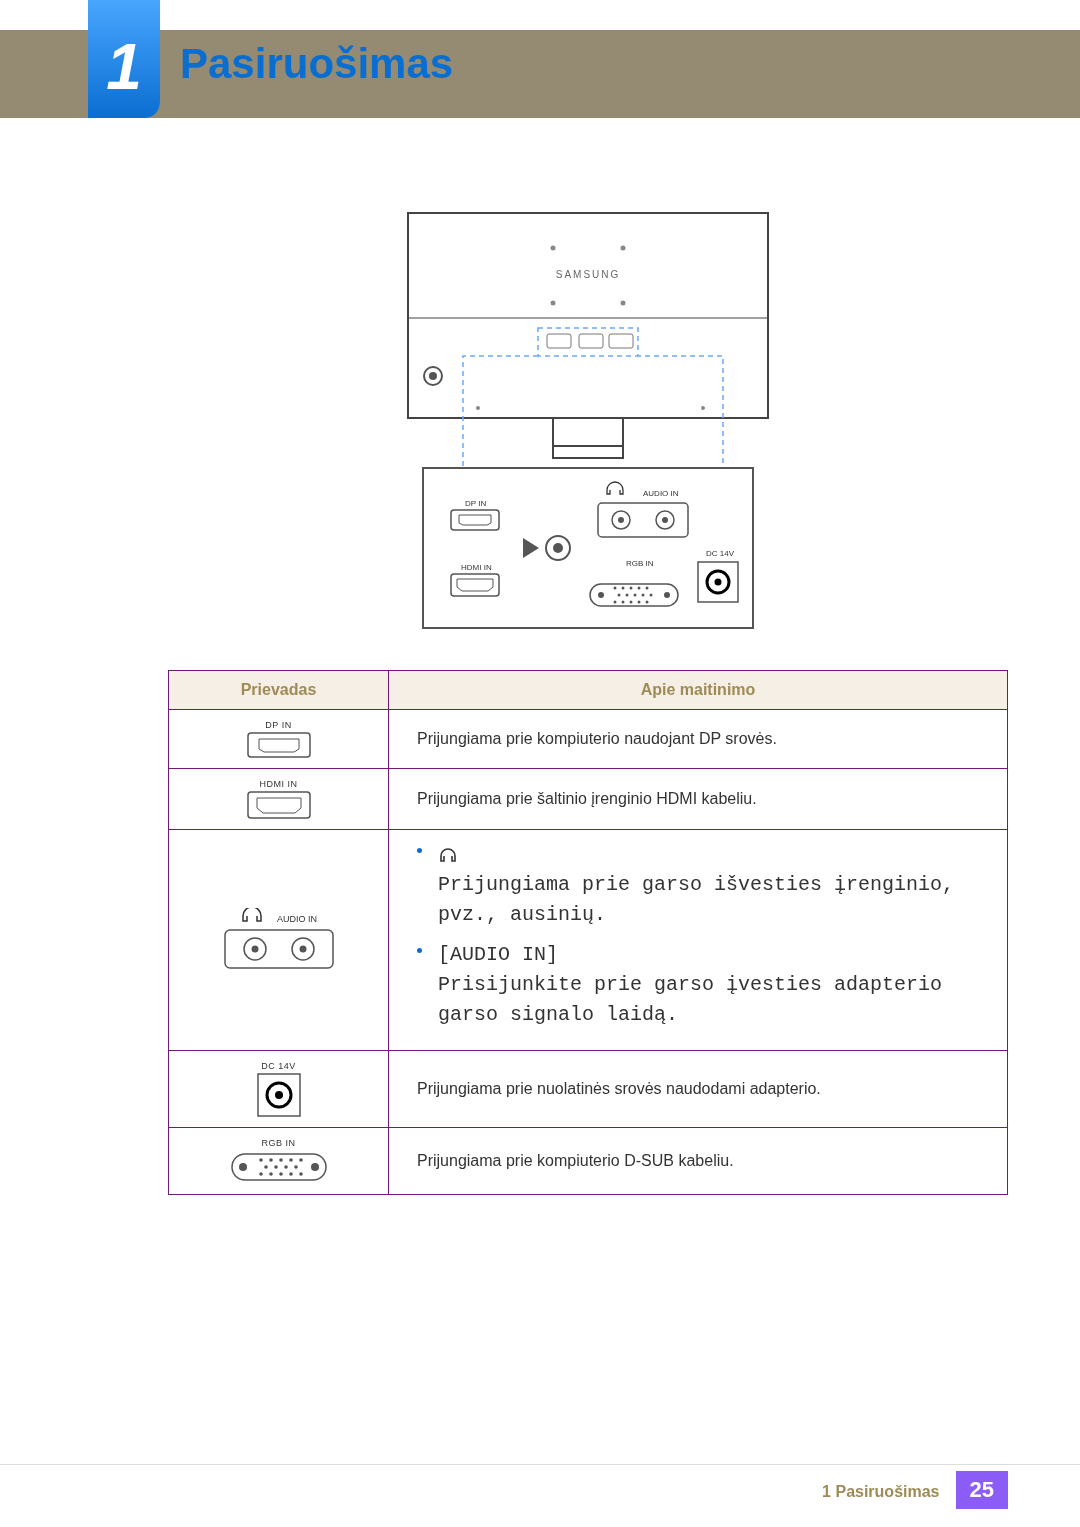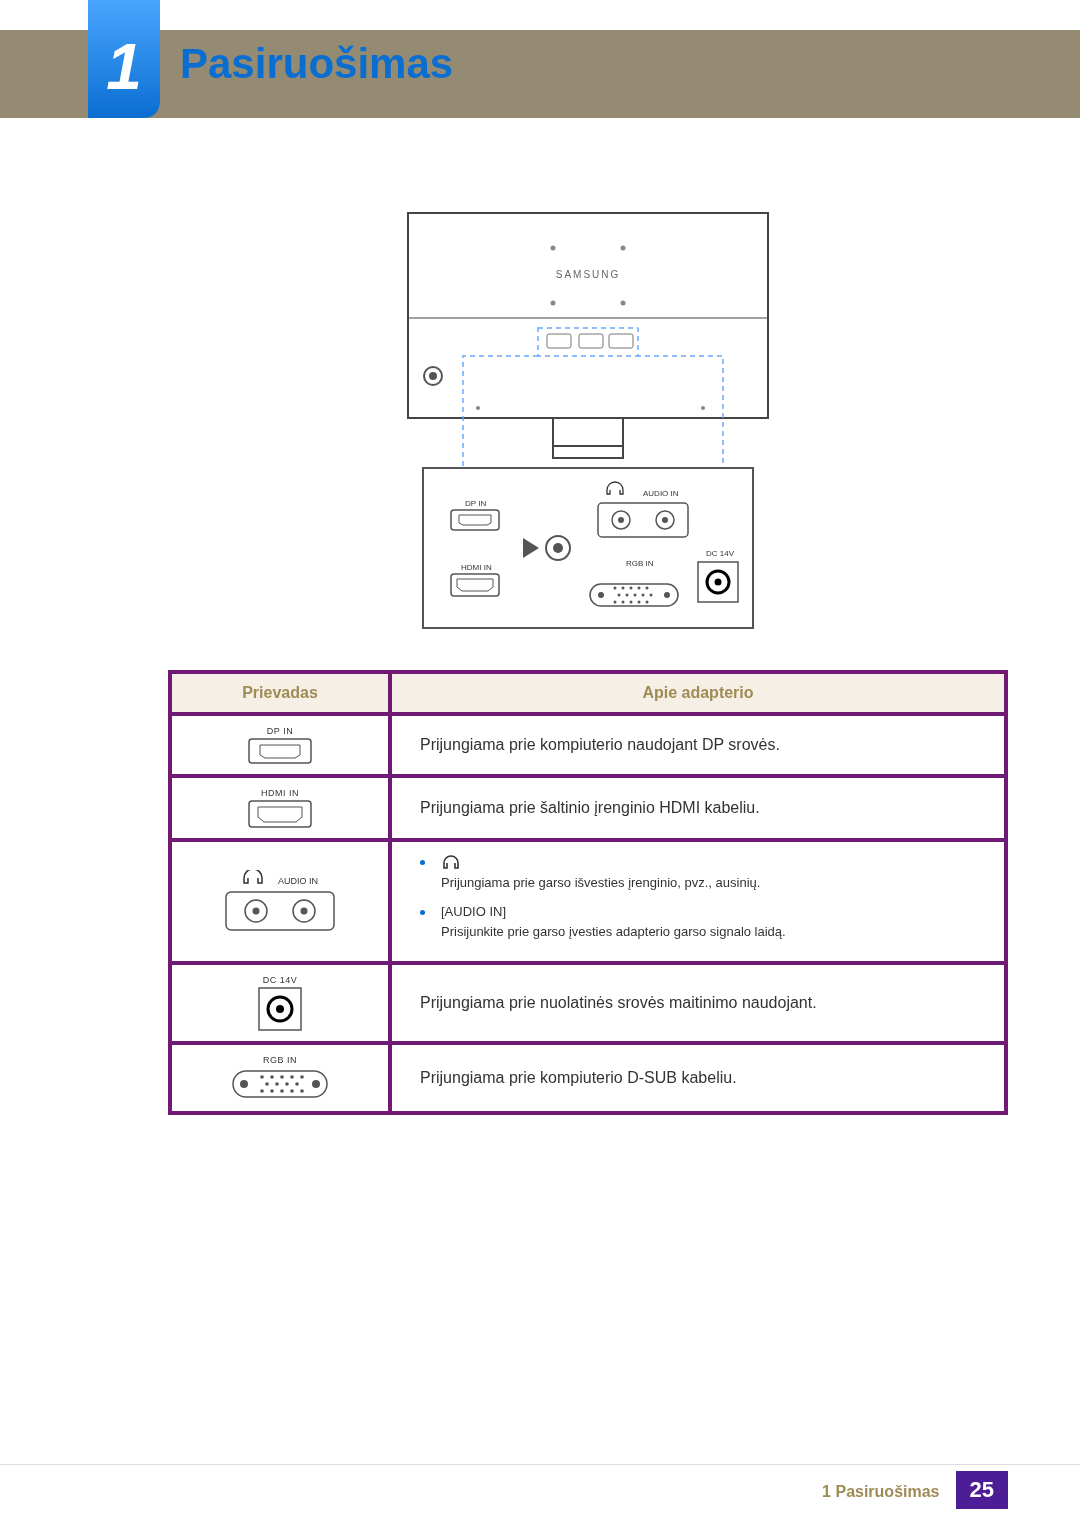--- a/index.html
+++ b/index.html
@@ -19,7 +19,7 @@
   .diagram-wrap { text-align: center; margin: 18px 0 28px; }
   .diagram { display: inline-block; }
   .ports-table { width: 100%; border-collapse: collapse; }
-  .ports-table th, .ports-table td { border: 4px solid #701a75; padding: 10px 28px; font-size: 16px; vertical-align: middle; }
+  .ports-table th, .ports-table td { border: 1px solid #701a75; padding: 10px 28px; font-size: 16px; vertical-align: middle; }
   .ports-table thead th { background: #f6efe5; color: #9f8b55; font-weight: bold; text-align: center; }
   .ports-table td.port-cell { width: 220px; text-align: center; }
   .port-label { font-size: 9px; letter-spacing: 0.5px; display: block; margin-bottom: 2px; }

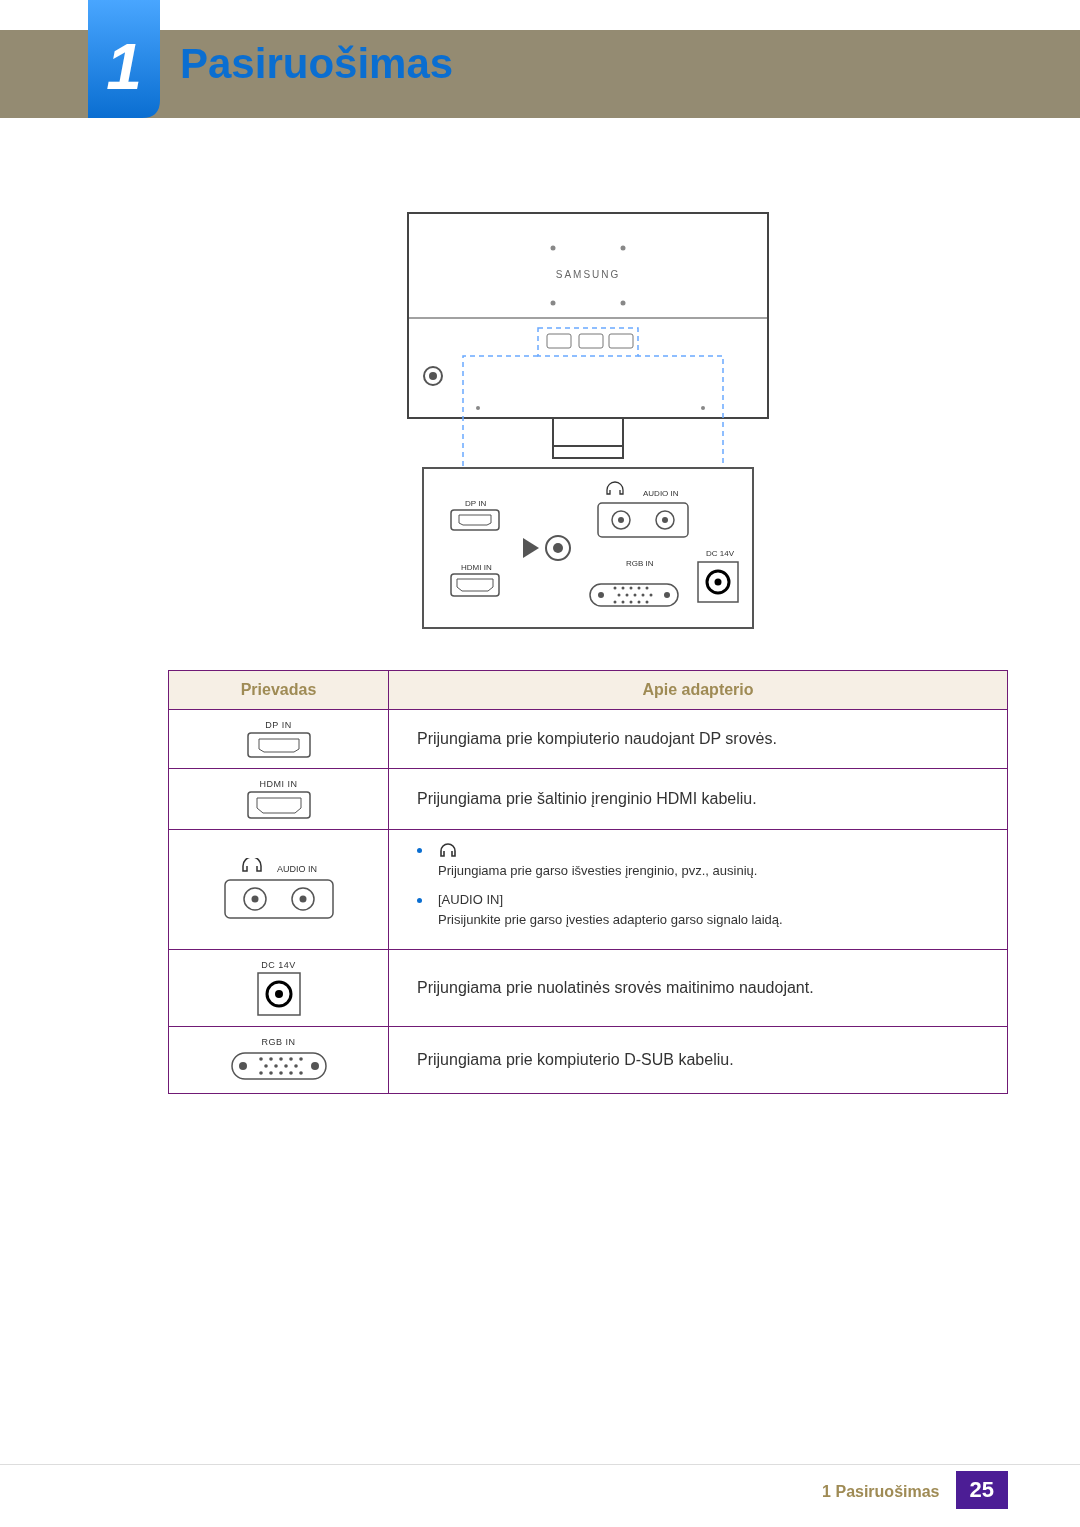--- a/index.html
+++ b/index.html
@@ -136,7 +136,7 @@
       <thead>
         <tr>
           <th>Prievadas</th>
-          <th>Apie adapterio</th>
+          <th>Apie maitinimo</th>
         </tr>
       </thead>
       <tbody>

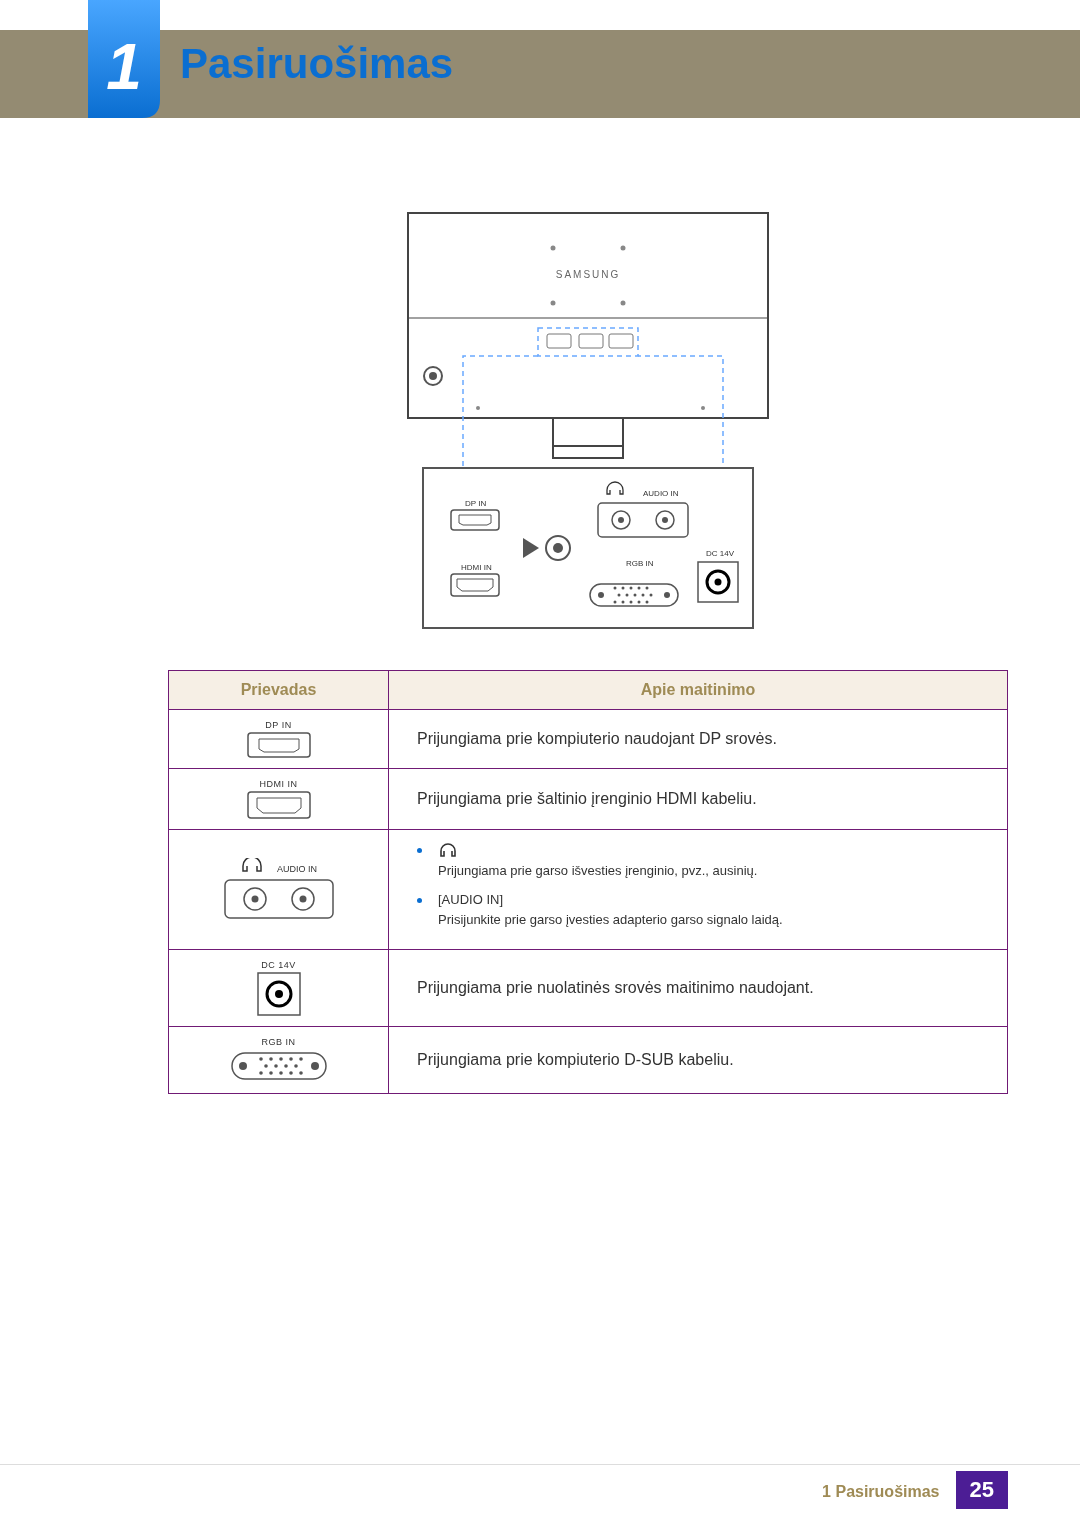--- a/index.html
+++ b/index.html
@@ -26,7 +26,7 @@
   .port-svg { display: block; margin: 0 auto; }
   .desc-list .bullet-row { display: flex; align-items: flex-start; gap: 16px; margin-bottom: 10px; }
   .desc-list .dot { width: 5px; height: 5px; border-radius: 50%; background: #0a6ed1; margin-top: 8px; flex: 0 0 5px; }
-  .desc-list .item-body { flex: 1; font-size: 13px; line-height: 1.5; }
+  .desc-list .item-body { flex: 1; font-size: 20px; line-height: 1.5; font-family: Liberation Mono, monospace; }
   .footer { position: absolute; left: 0; right: 0; bottom: 18px; display: flex; justify-content: flex-end; align-items: flex-end; gap: 0; padding-right: 72px; }
   .footer-text { font-size: 16px; color: #9f8b55; font-weight: bold; padding: 8px 16px; }
   .footer-page { background: #4c1d95; color: #fff; font-size: 22px; font-weight: bold; padding: 6px 14px; }

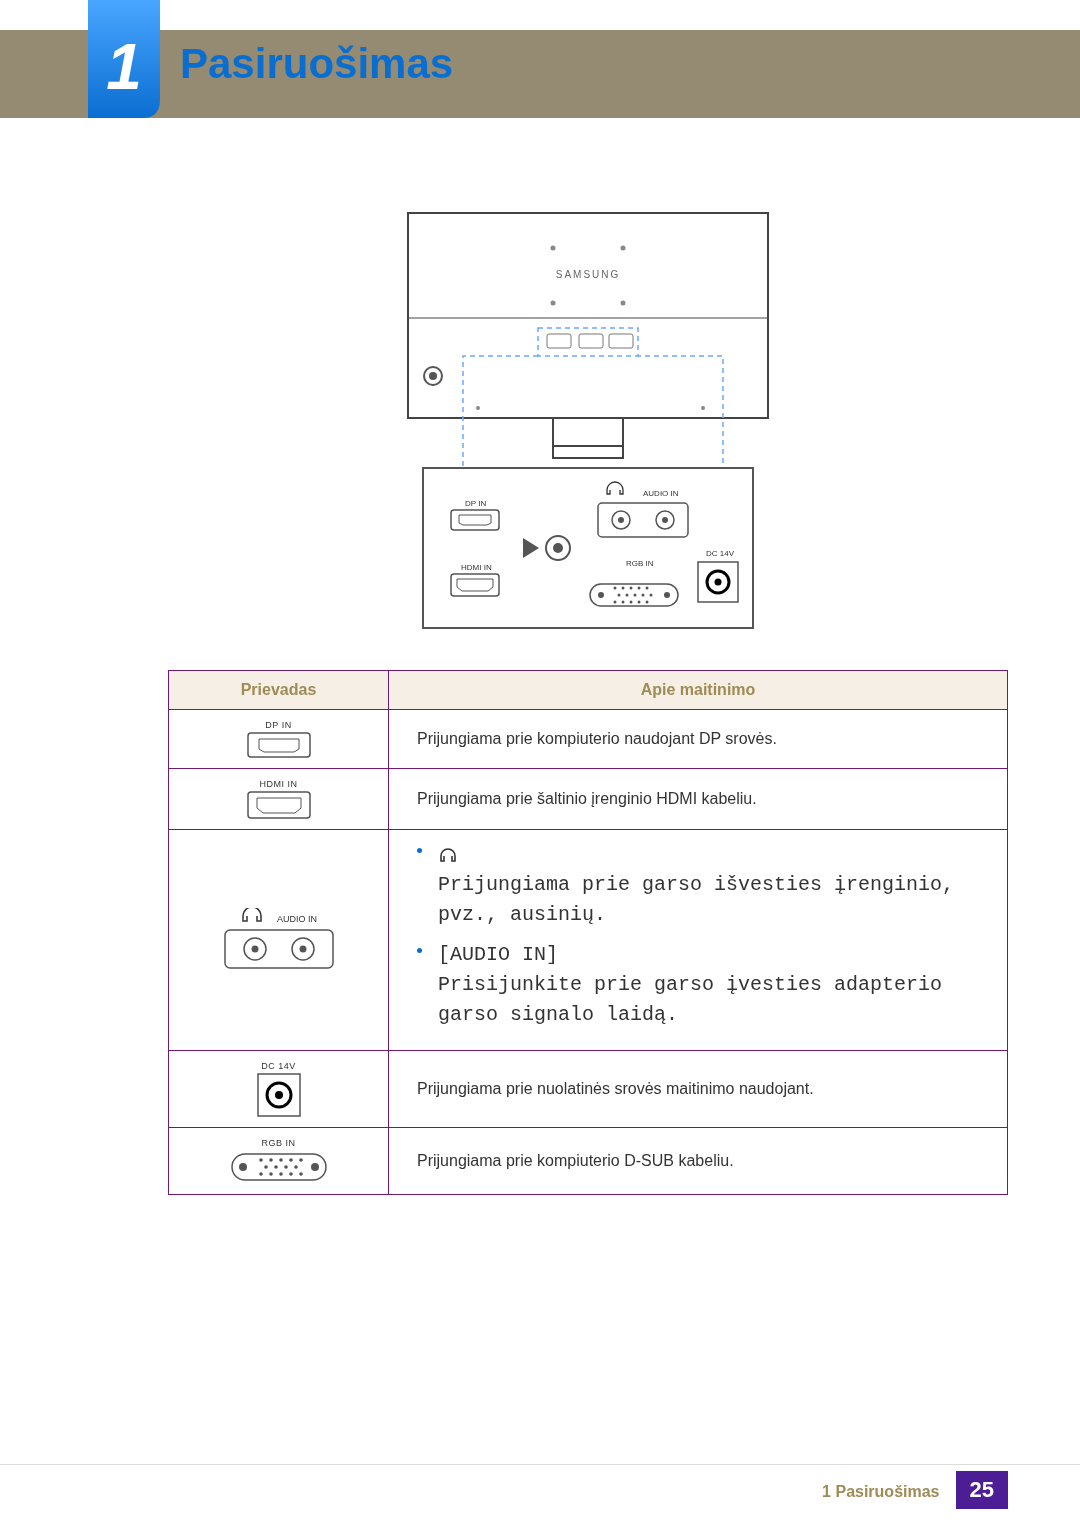--- a/index.html
+++ b/index.html
@@ -202,7 +202,7 @@
               <circle cx="22" cy="22" r="4" fill="#000"></circle>
             </svg>
           </td>
-          <td>Prijungiama prie nuolatinės srovės maitinimo naudojant.</td>
+          <td>Prijungiama prie nuolatinės srovės naudodami adapterio.</td>
         </tr>
         <tr>
           <td class="port-cell">

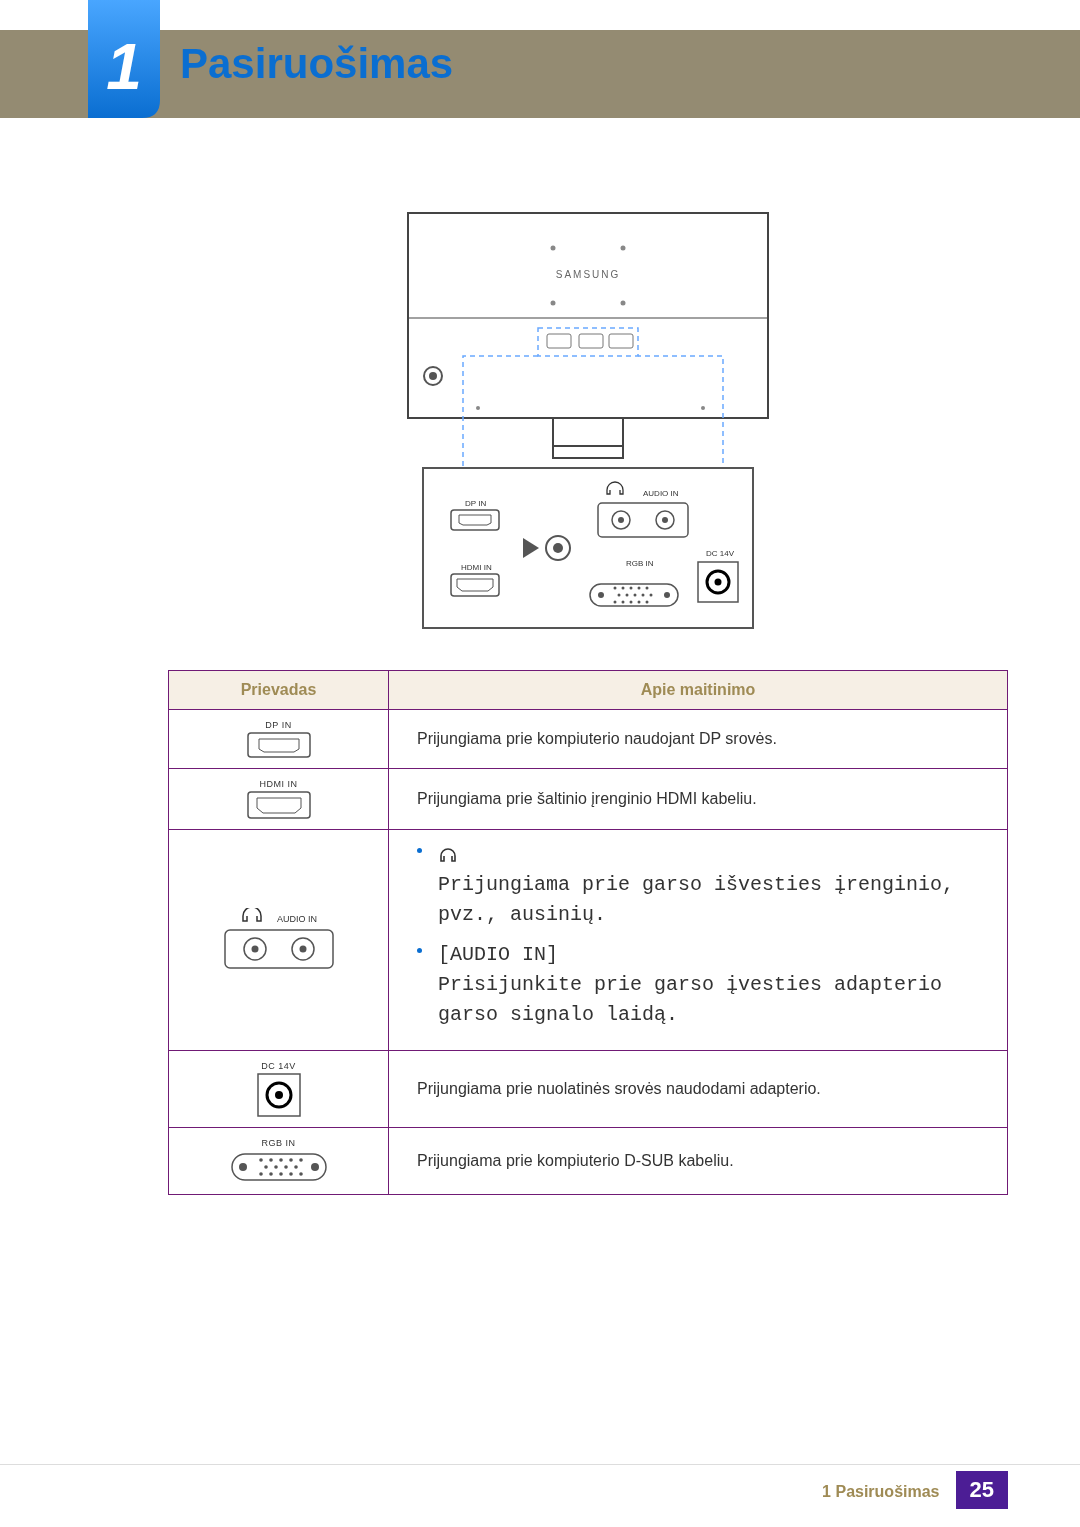--- a/index.html
+++ b/index.html
@@ -29,7 +29,7 @@
   .desc-list .item-body { flex: 1; font-size: 20px; line-height: 1.5; font-family: Liberation Mono, monospace; }
   .footer { position: absolute; left: 0; right: 0; bottom: 18px; display: flex; justify-content: flex-end; align-items: flex-end; gap: 0; padding-right: 72px; }
   .footer-text { font-size: 16px; color: #9f8b55; font-weight: bold; padding: 8px 16px; }
-  .footer-page { background: #4c1d95; color: #fff; font-size: 22px; font-weight: bold; padding: 6px 14px; }
+  .footer-page { background: #8b5cf6; color: #fff; font-size: 22px; font-weight: bold; padding: 6px 14px; }
   .footer-rule { position: absolute; left: 0; right: 0; bottom: 62px; height: 1px; background: #ddd; }
 </style>
 </head>

